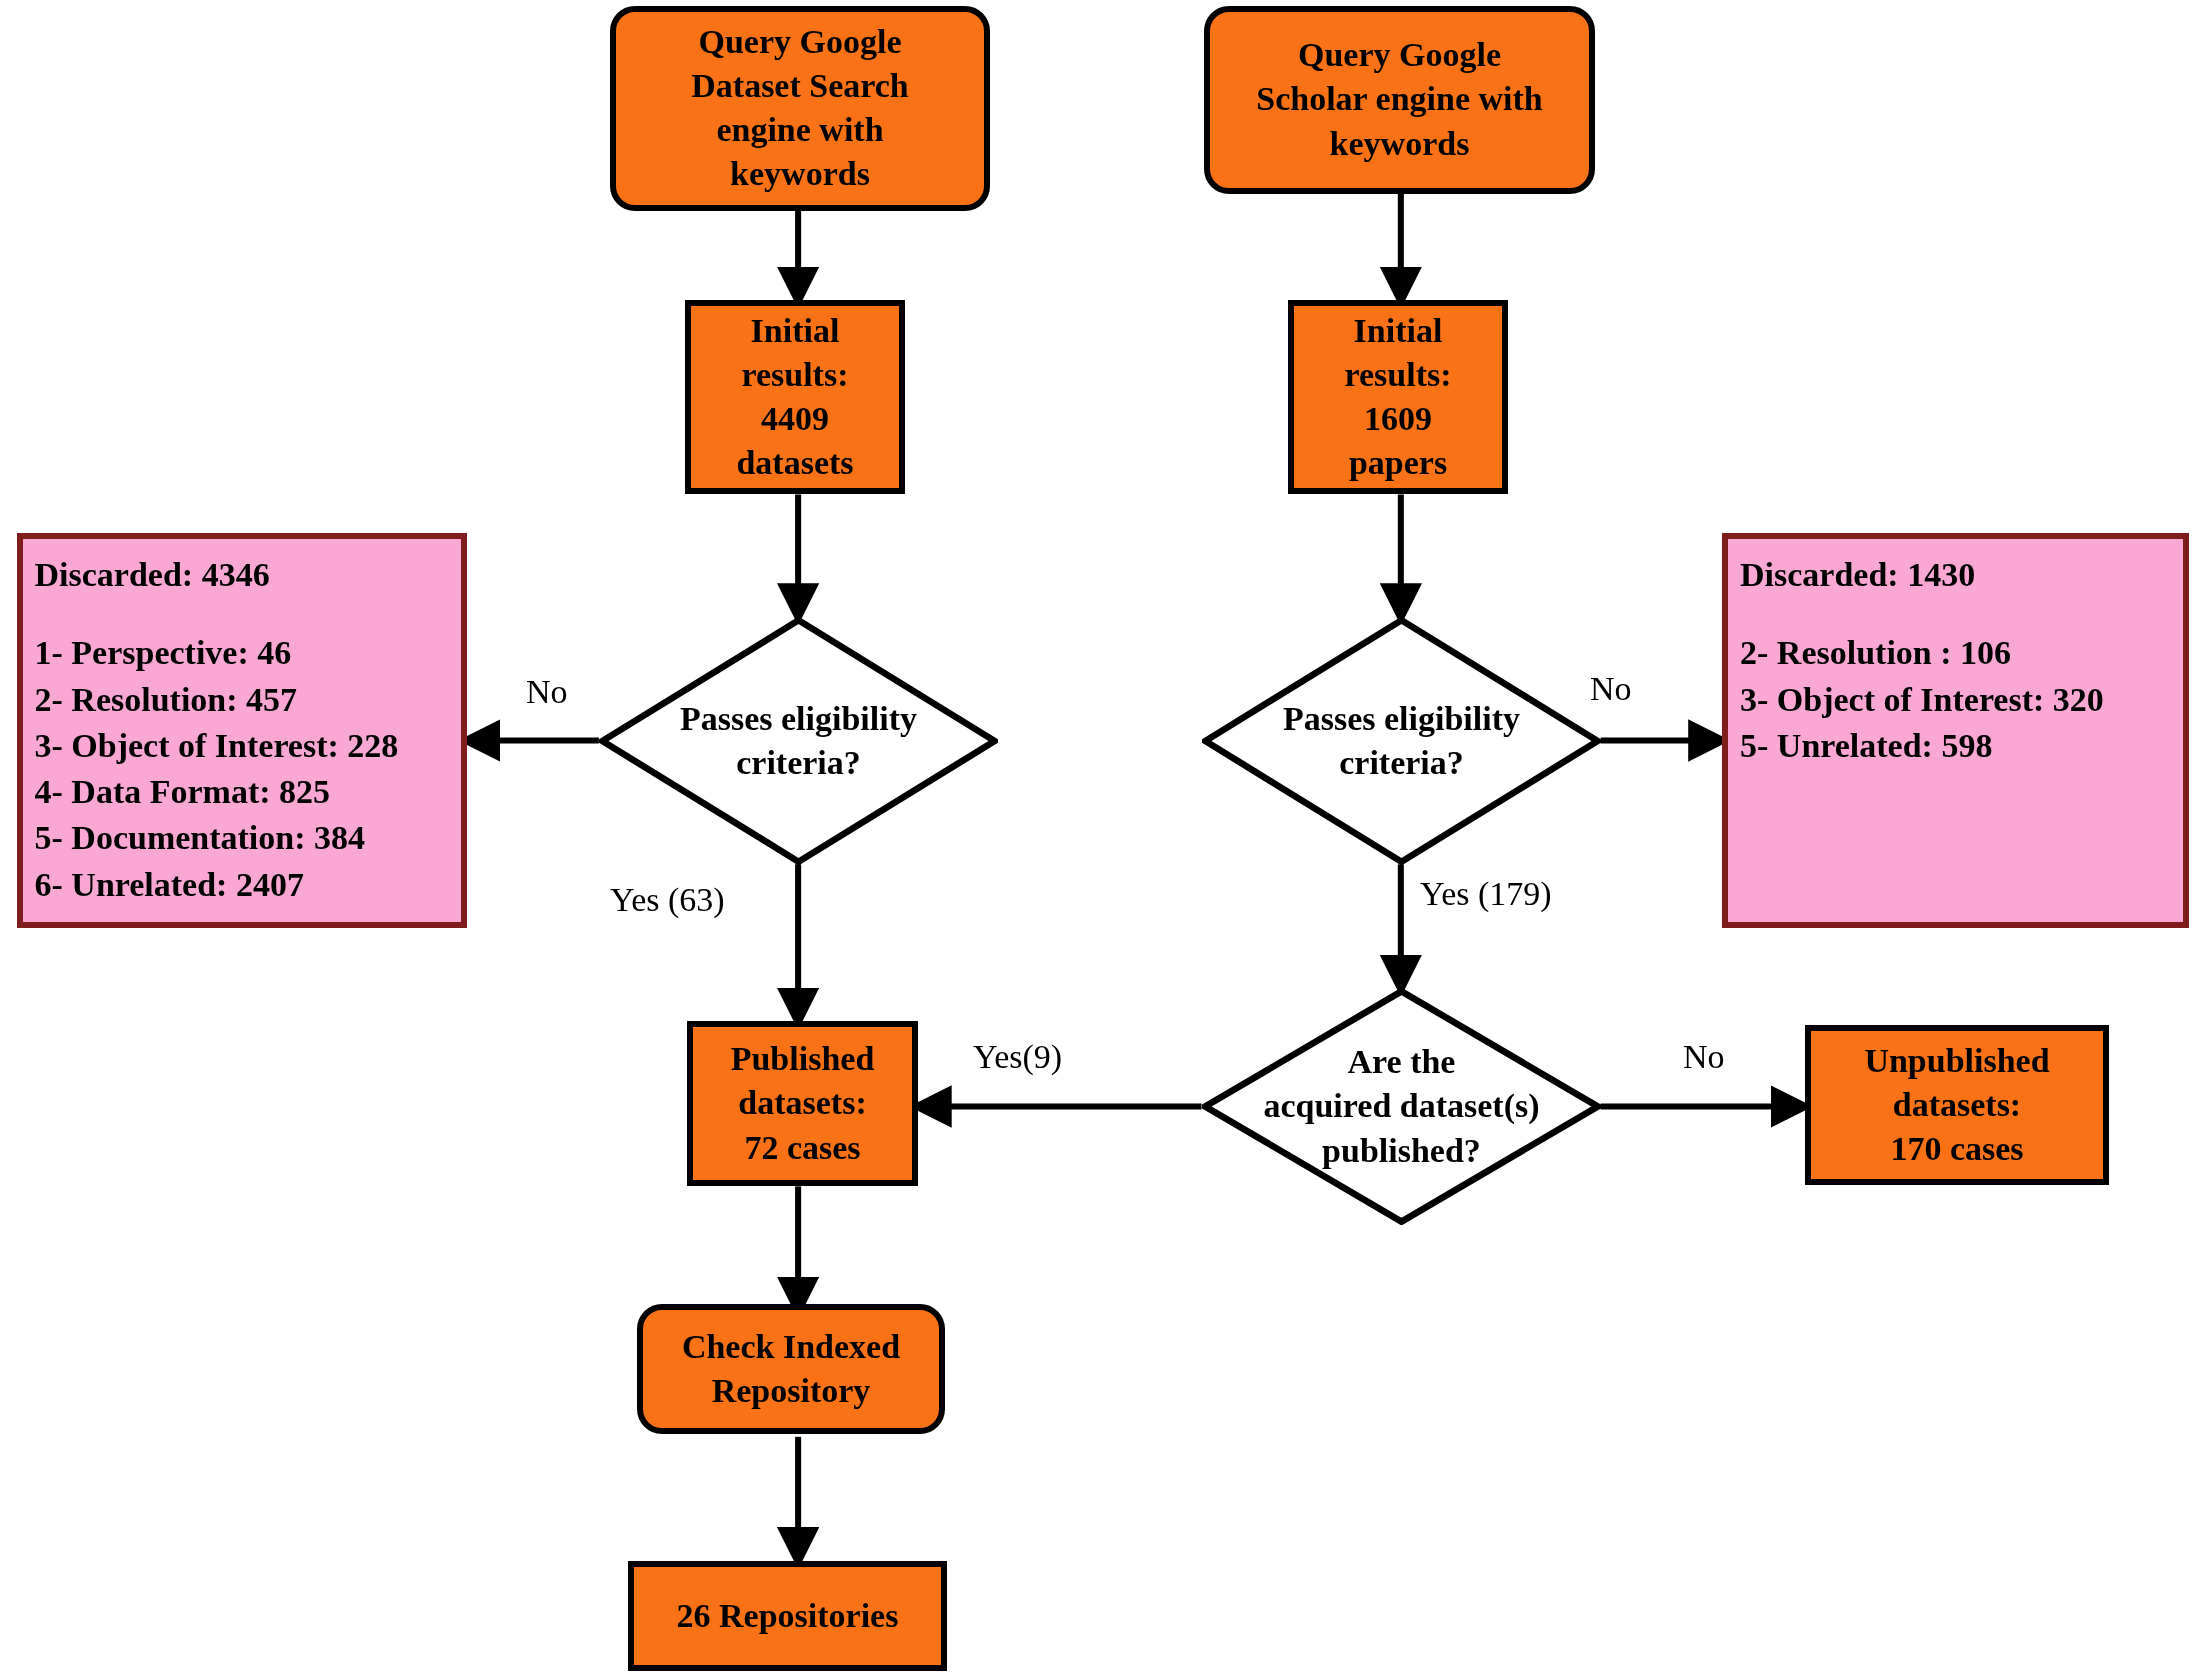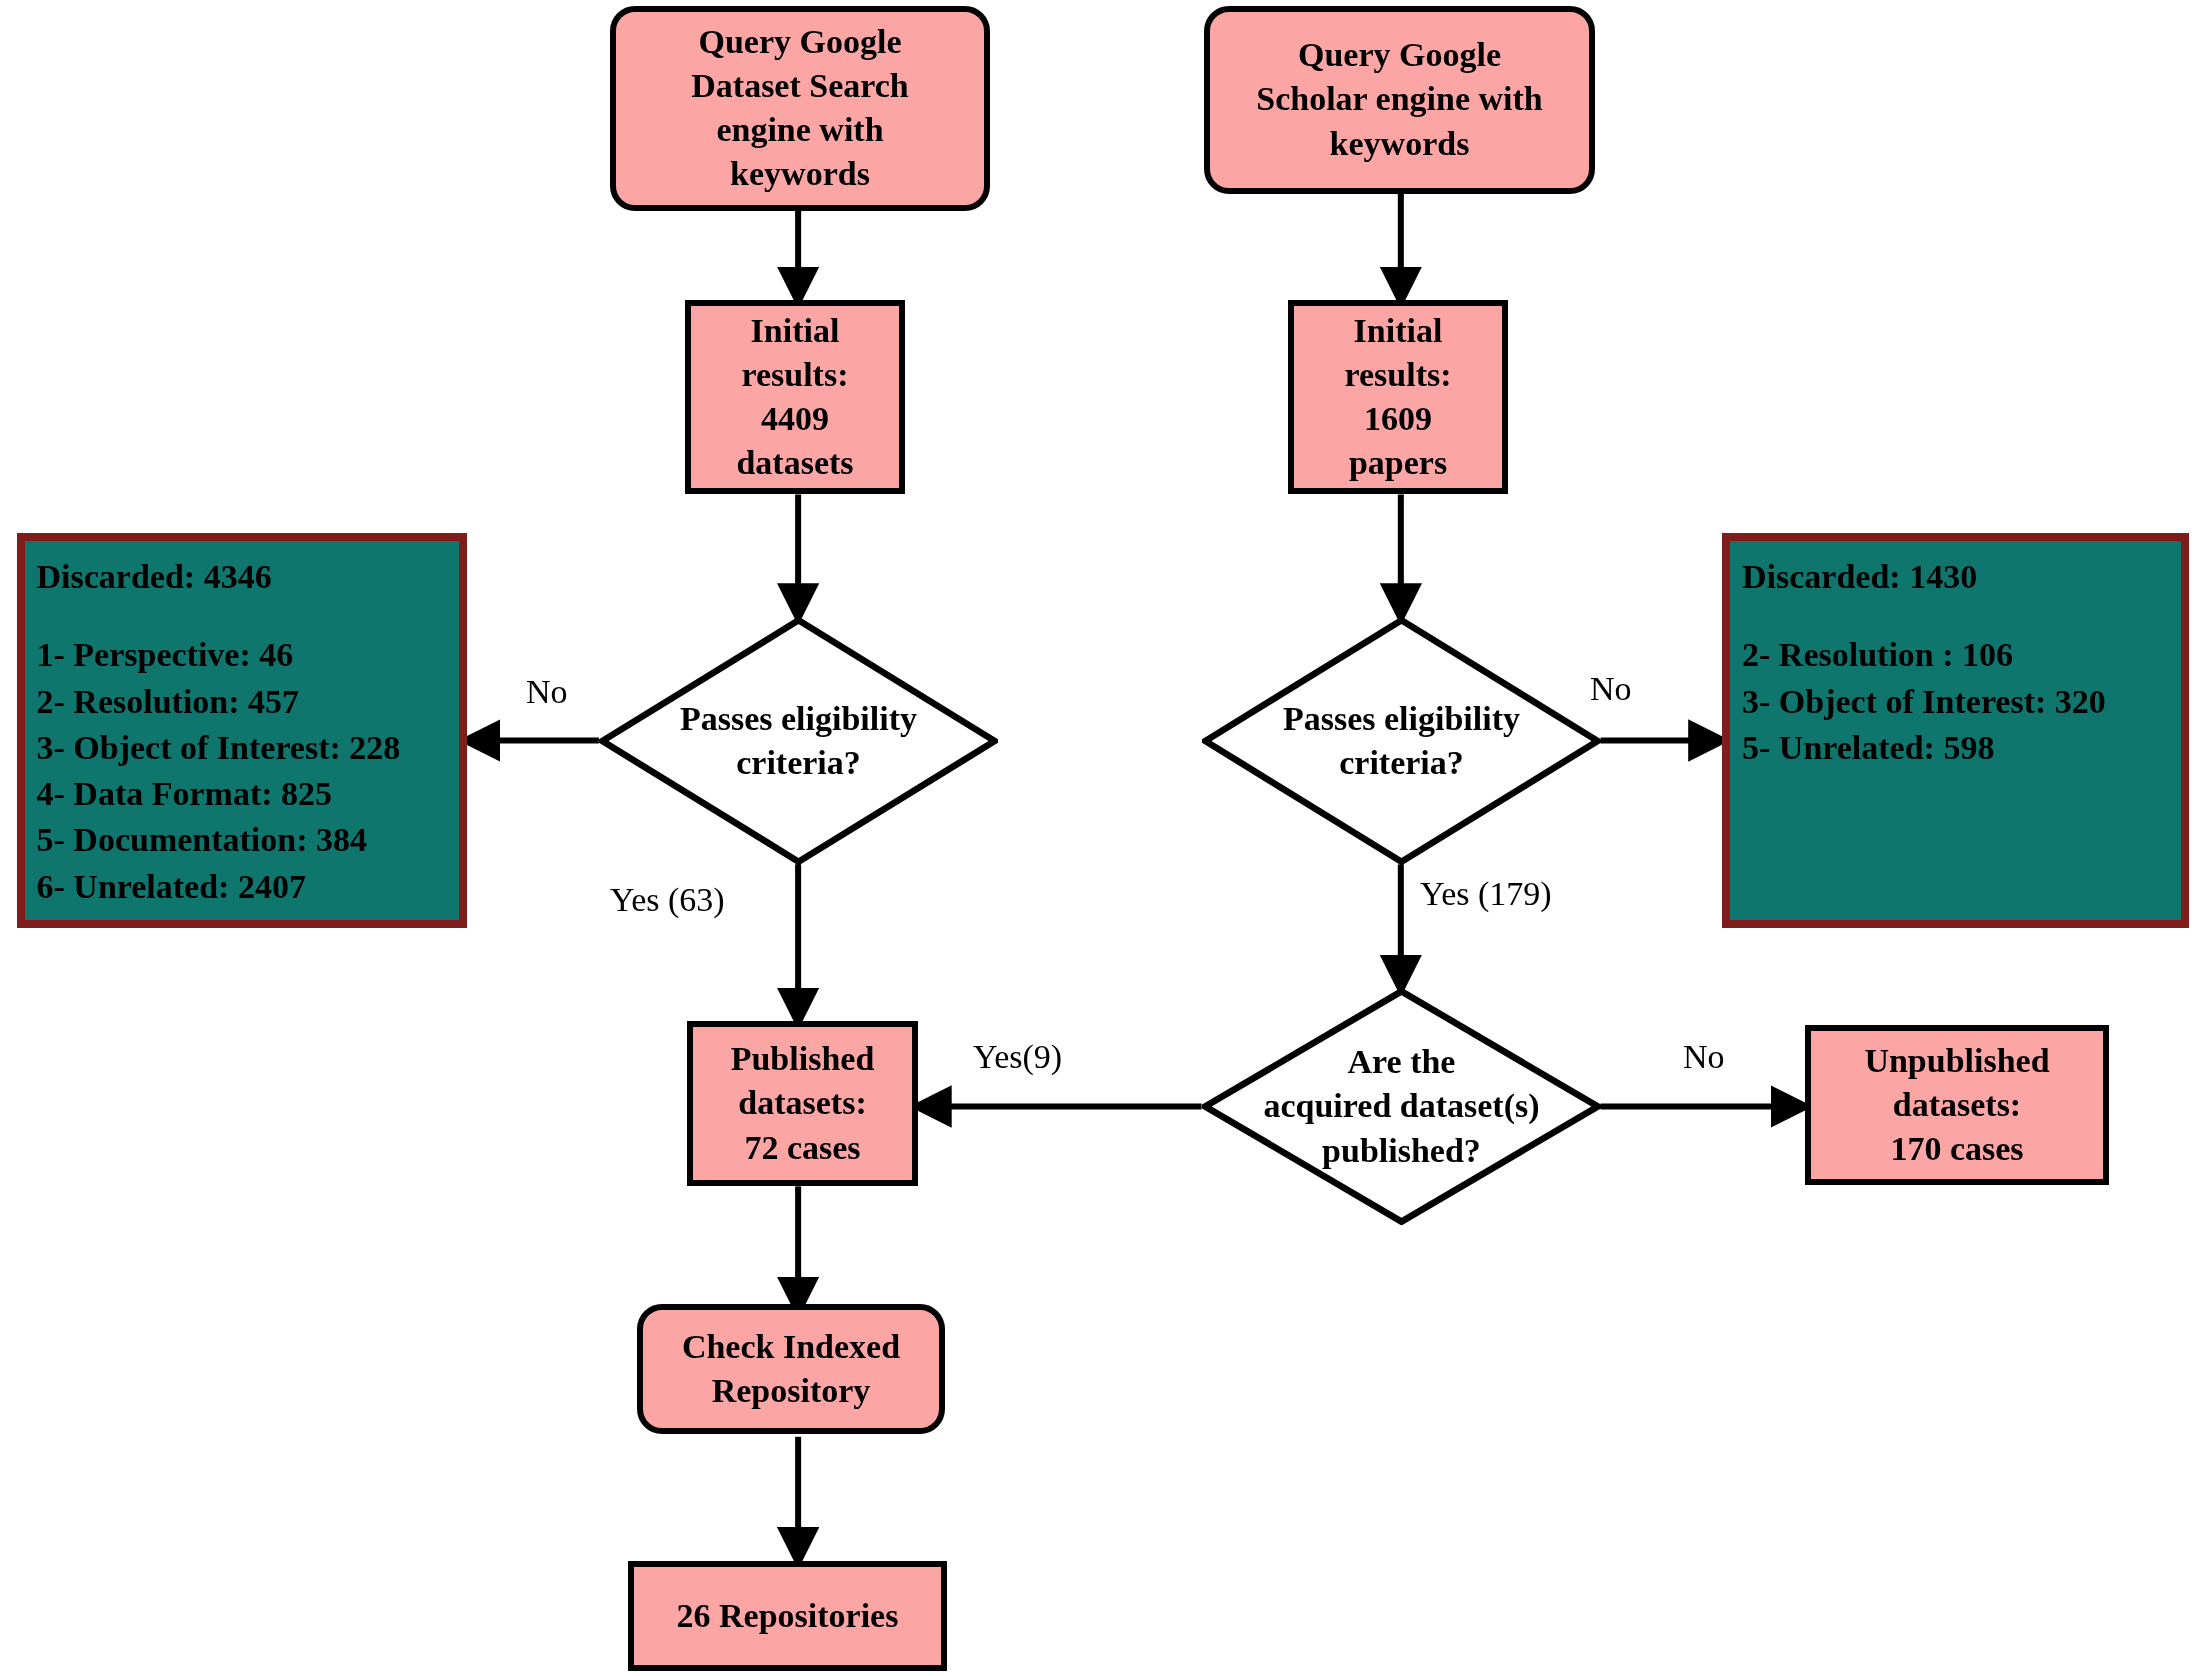--- a/index.html
+++ b/index.html
@@ -32,7 +32,7 @@
     text-align: center;
     font-weight: bold;
     color: #000000;
-    background: #fca5a5;
+    background: #f97316;
     line-height: 1.30;
     white-space: pre-line;
   }

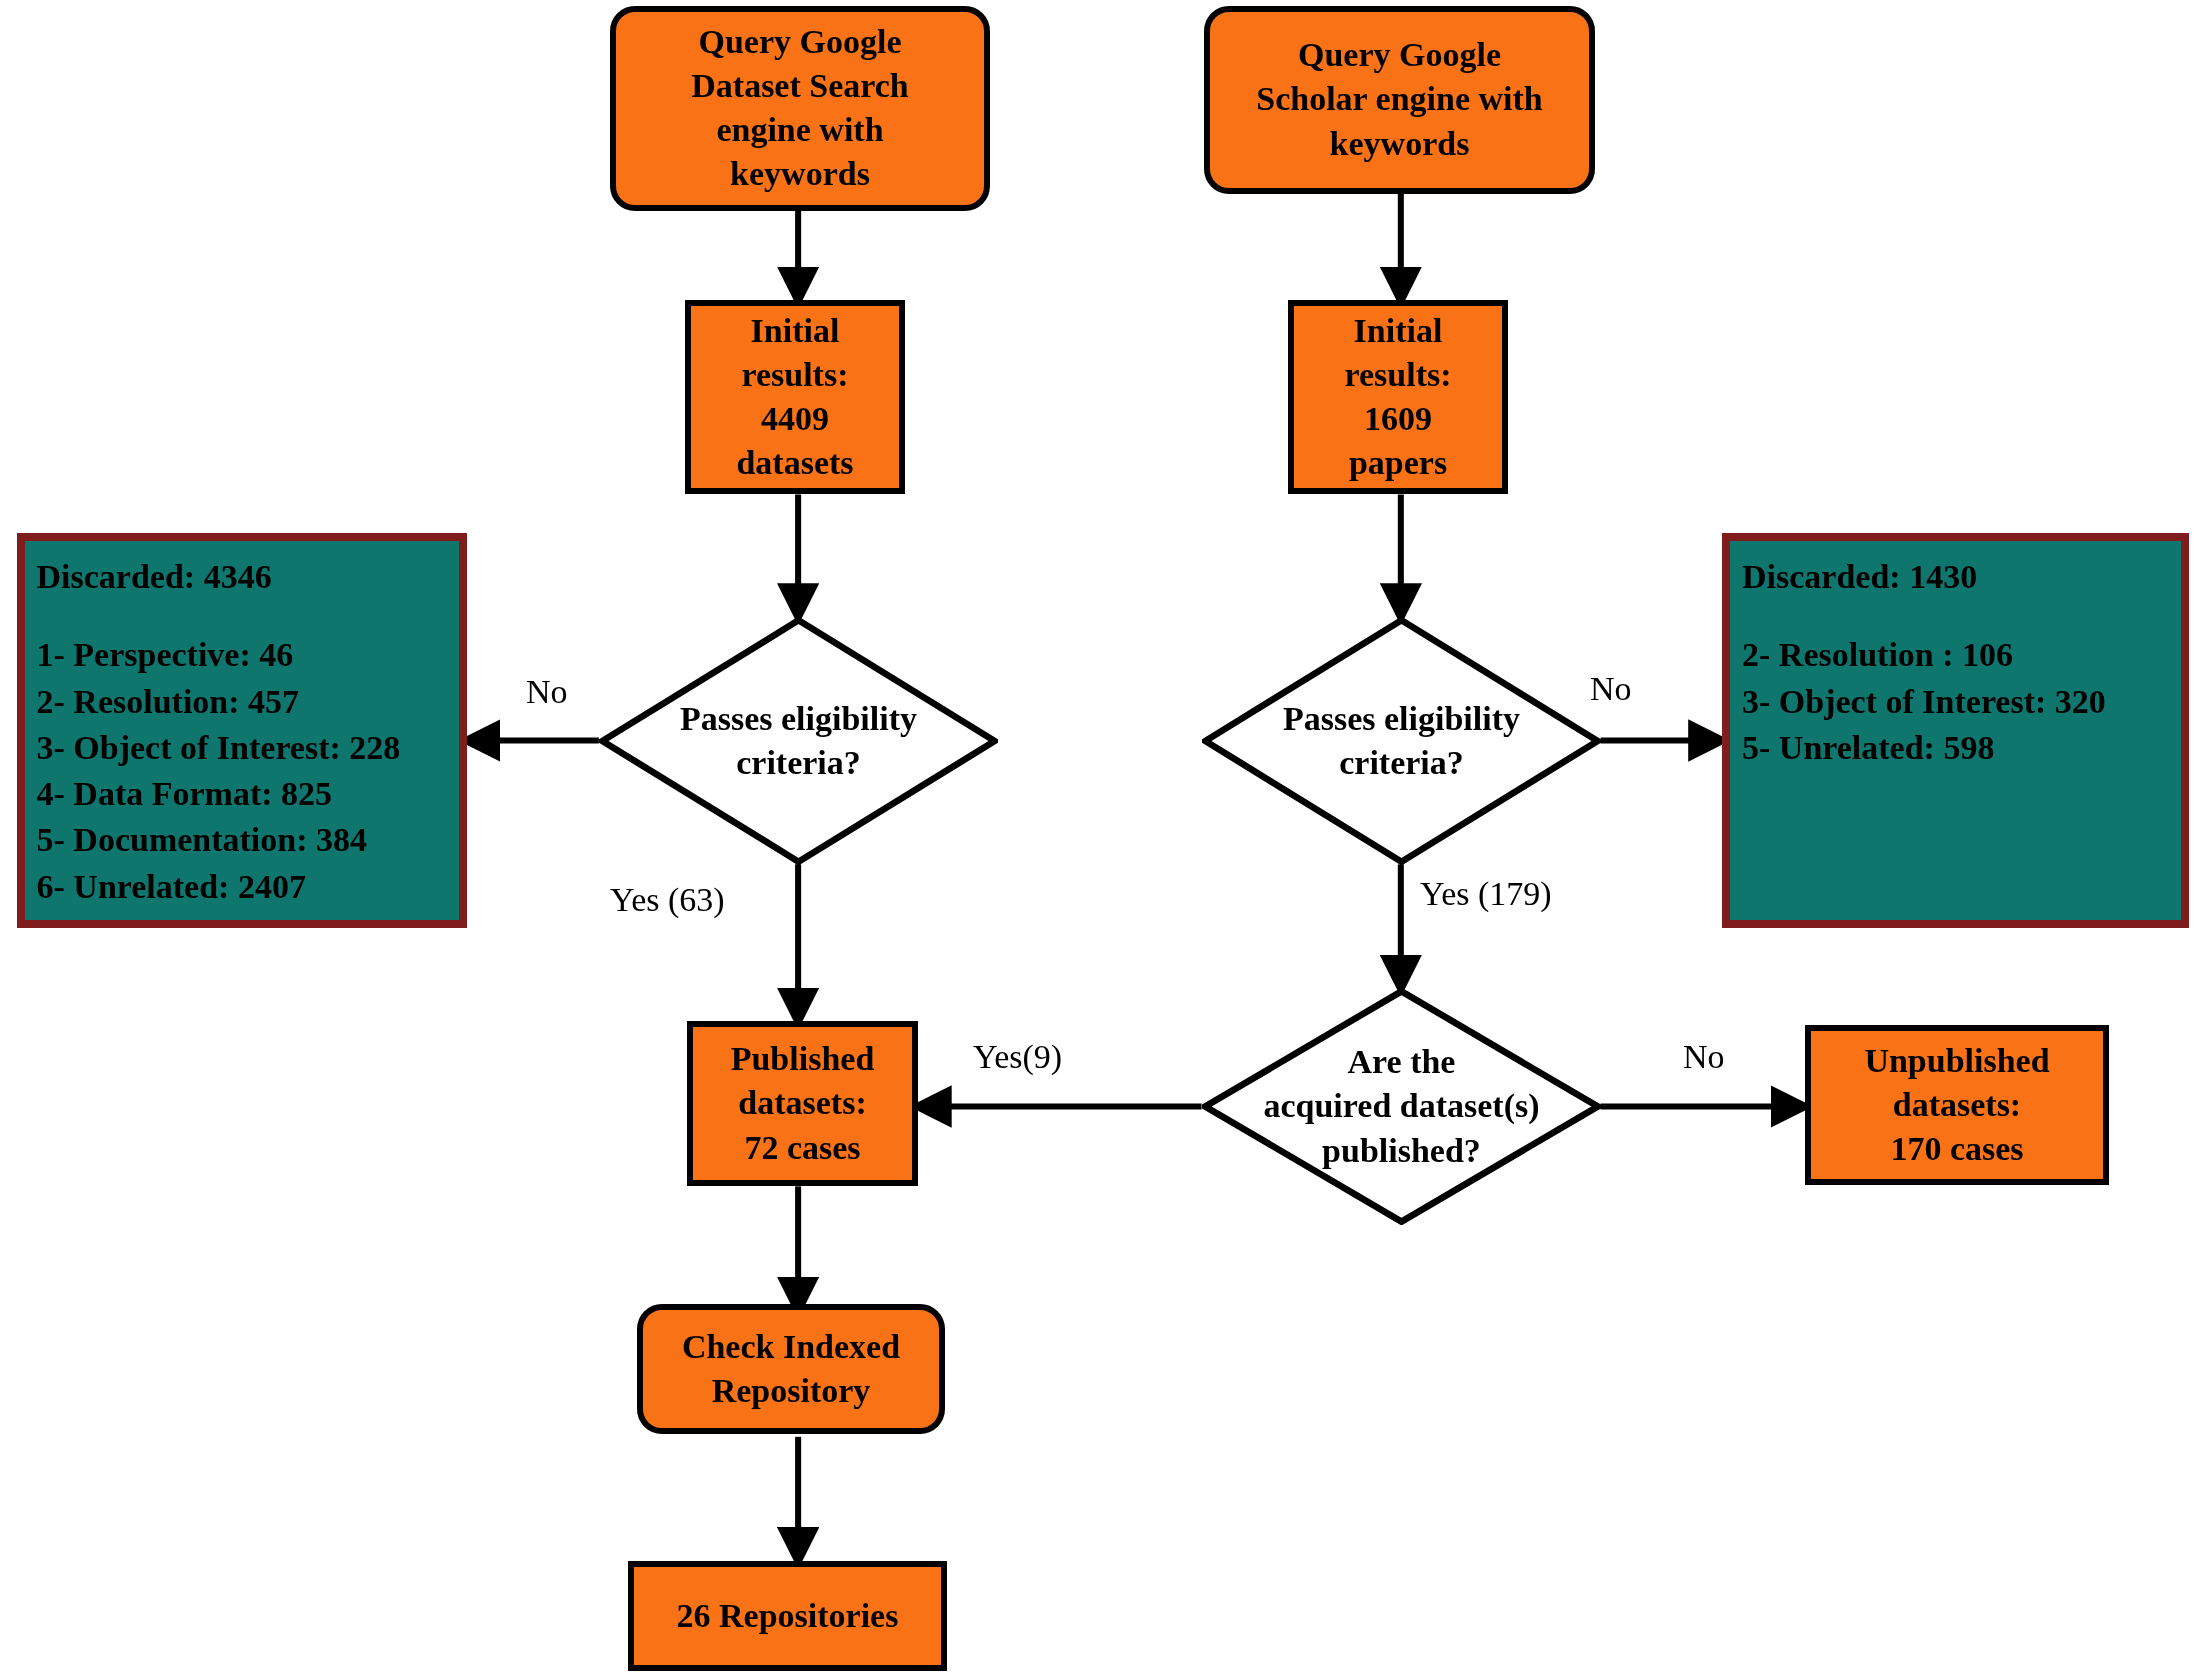--- a/index.html
+++ b/index.html
@@ -48,8 +48,8 @@
   .listbox {
     position: absolute;
     box-sizing: border-box;
-    border: 8px solid #7f1d1d;
-    background: #0f766e;
+    border: 6px solid #7f1d1d;
+    background: #f9a8d4;
     font-weight: bold;
     color: #000000;
     font-size: 34px;

